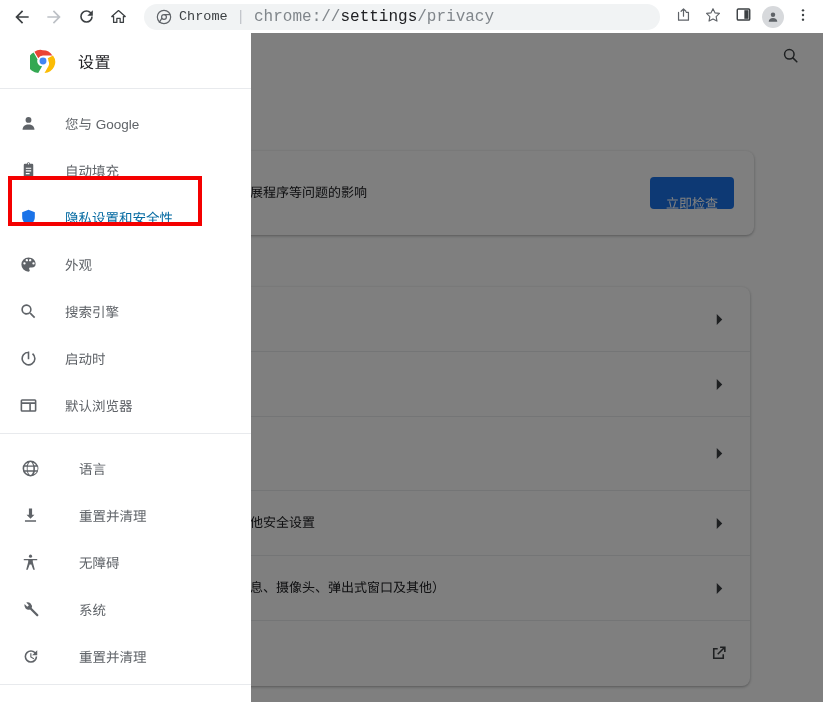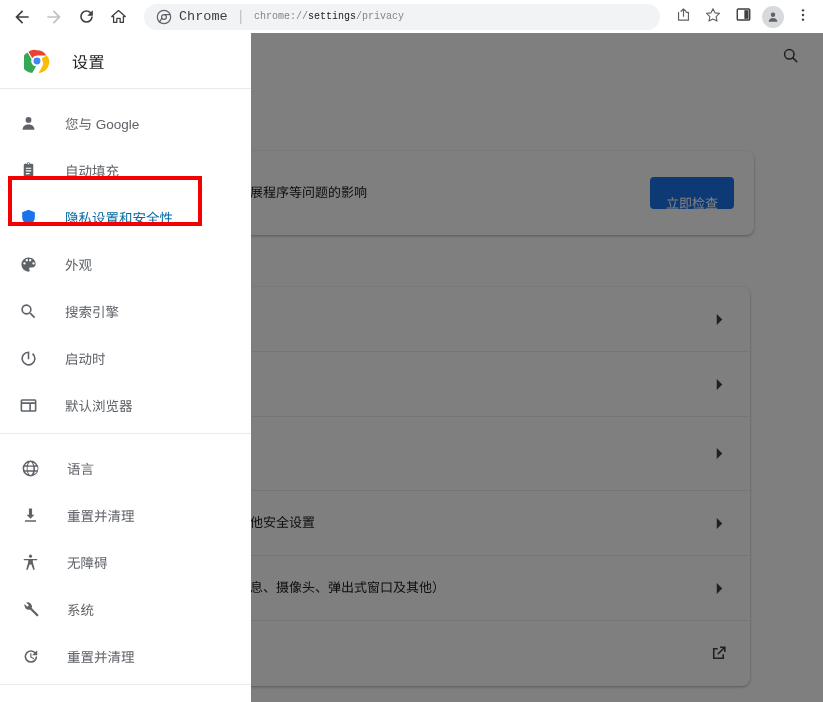--- a/index.html
+++ b/index.html
@@ -66,7 +66,7 @@
     line-height: 1;
   }
   .omni-url {
-    font-size: 10px;
+    font-size: 16px;
     white-space: nowrap;
     overflow: hidden;
     min-width: 0;

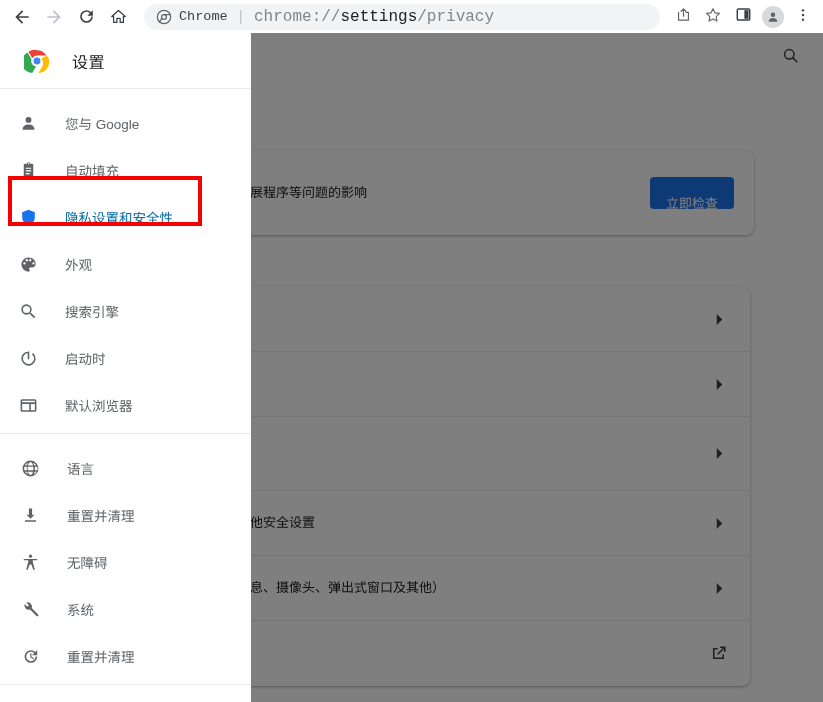--- a/index.html
+++ b/index.html
@@ -224,7 +224,7 @@
     display: flex;
     align-items: center;
     height: 56px;
-    padding-left: 24px;
+    padding-left: 30px;
     border-bottom: 1px solid #e8eaed;
   }
   .sb-logo { flex: 0 0 auto; width: 26px; height: 26px; }

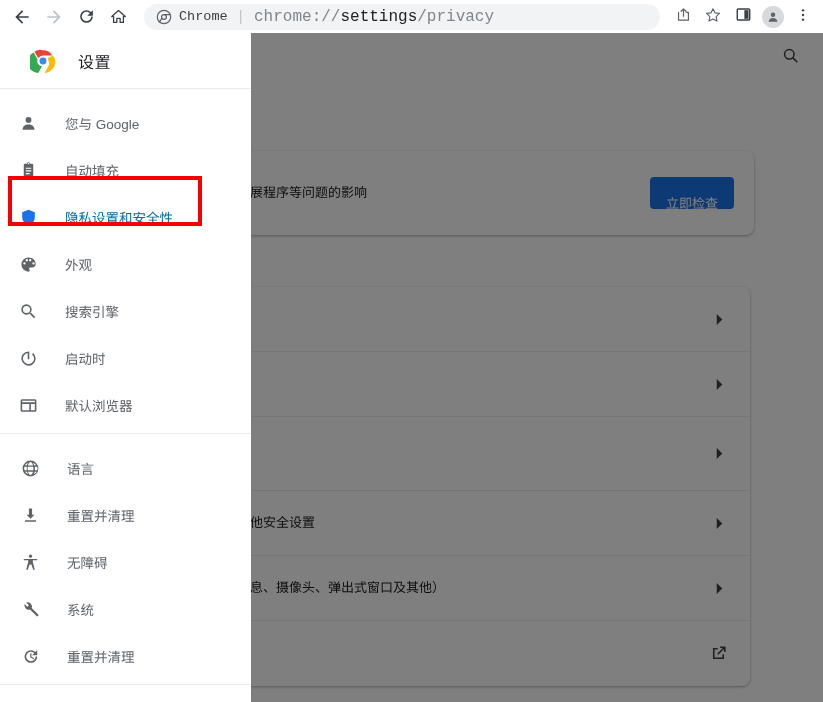--- a/index.html
+++ b/index.html
@@ -267,7 +267,7 @@
   #grp1 { padding-top: 14px; }
   #grp1 .sb-item { margin-bottom: 7px; padding-left: 18px; }
   #grp2 { padding-top: 14px; }
-  #grp2 .sb-item { margin-bottom: 7px; }
+  #grp2 .sb-item { margin-bottom: 7px; gap: 12px; }
   #grp3 { padding-top: 14px; }
   #grp3 .sb-item { margin-bottom: 7px; }
 

